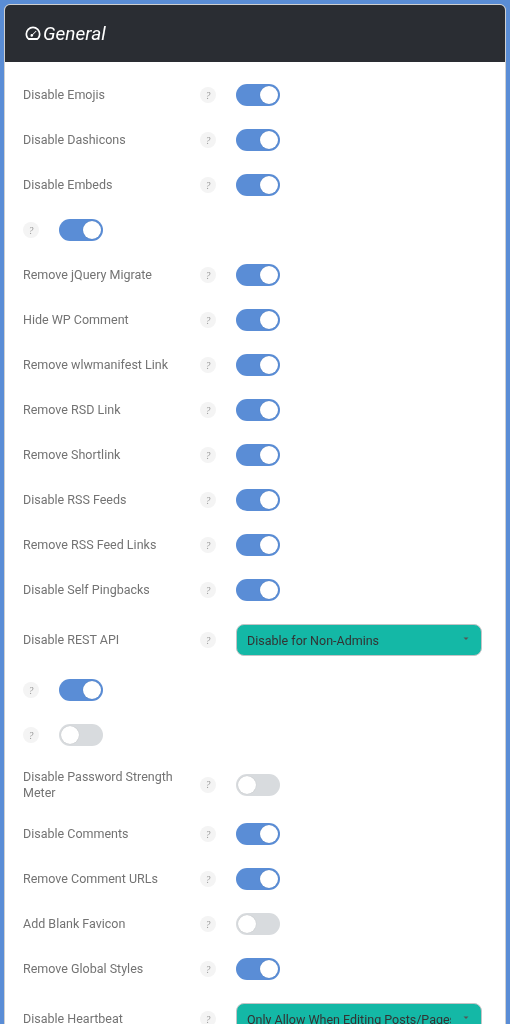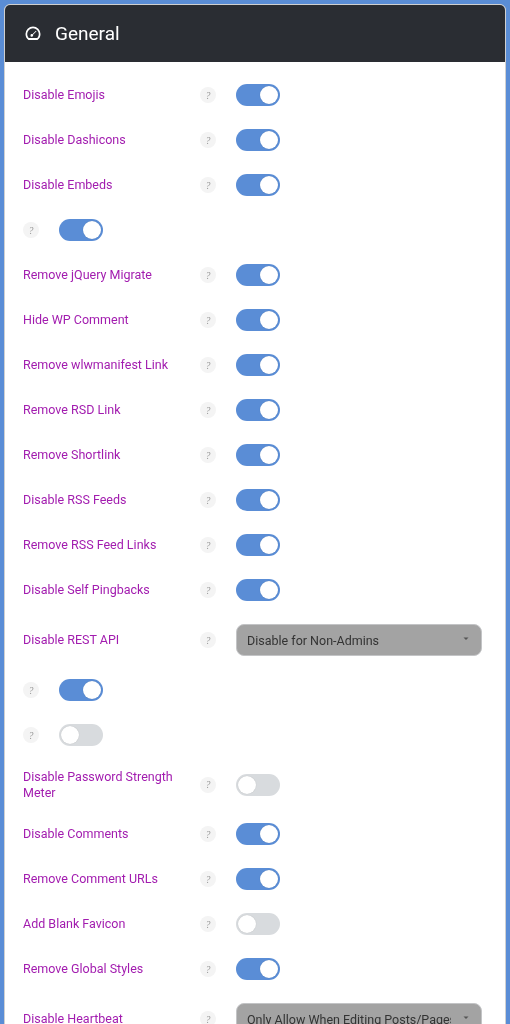--- a/index.html
+++ b/index.html
@@ -22,9 +22,9 @@
       padding: 17px 18px;
       display: flex;
       align-items: center;
-      gap: 12px;
       font-size: 19px;
       font-weight: 400;
+      font-style: italic;
     }
     .header-icon {
       width: 20px;

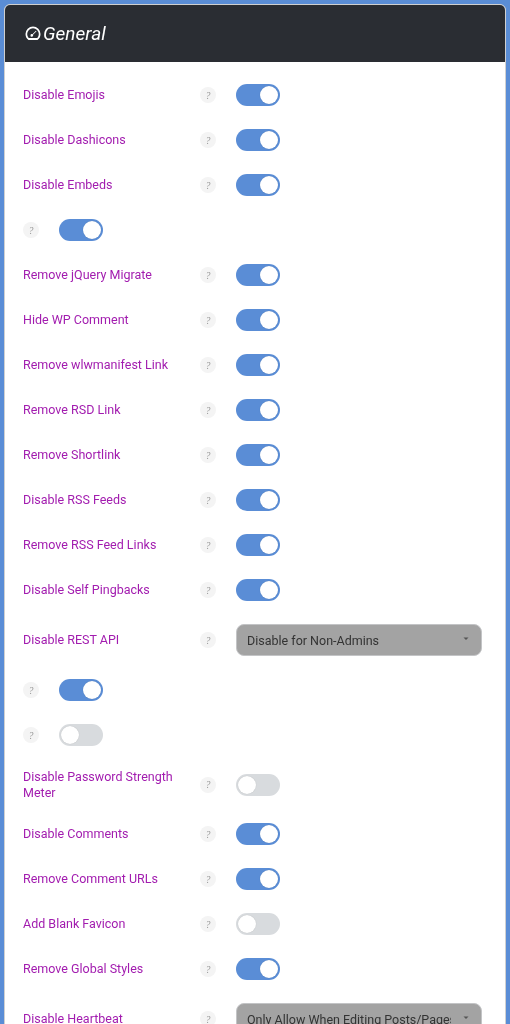--- a/index.html
+++ b/index.html
@@ -44,7 +44,7 @@
     }
     .label {
       flex: 0 0 169px;
-      color: #a21caf;
+      color: #737373;
       font-size: 12.5px;
       line-height: 1.25;
     }

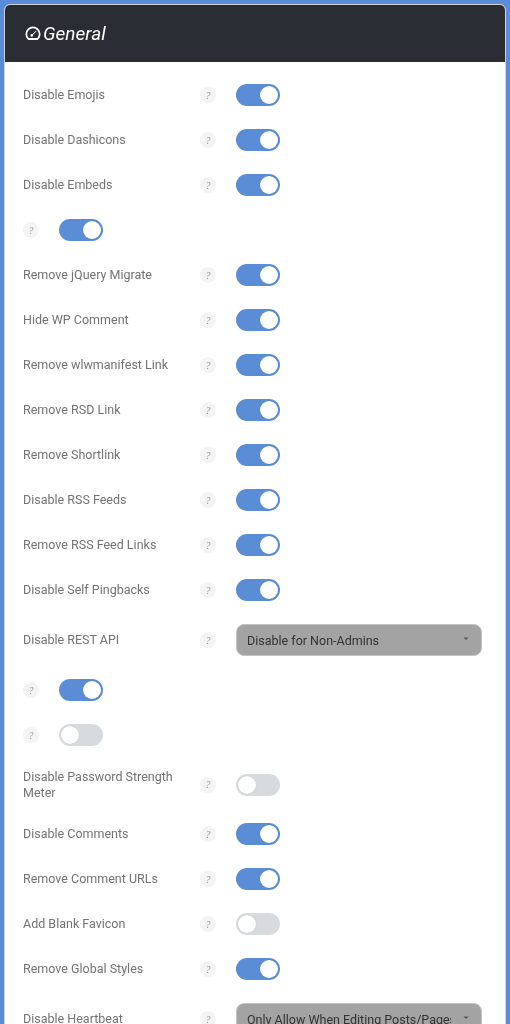--- a/index.html
+++ b/index.html
@@ -101,7 +101,7 @@
       padding: 6px 30px 6px 10px;
       border: 1px solid #c3c4c6;
       border-radius: 8px;
-      background: #a3a3a3;
+      background: #14b8a6;
       font-size: 12.5px;
       color: #333;
       appearance: none;

